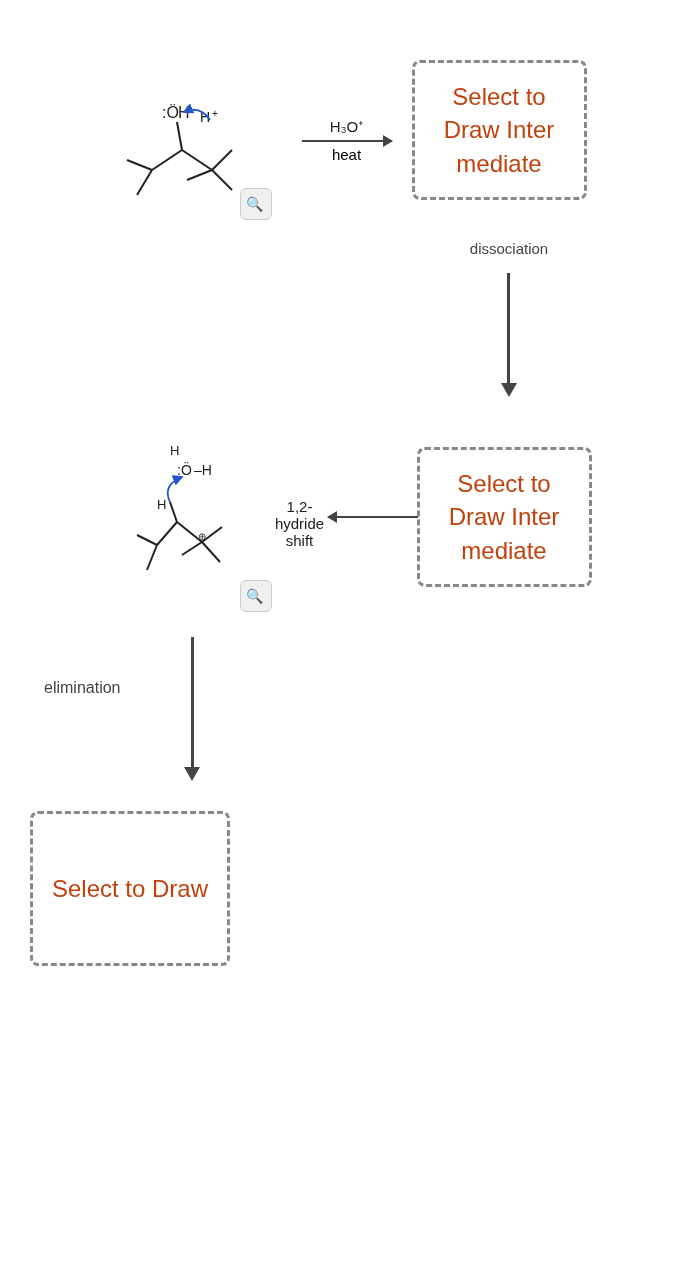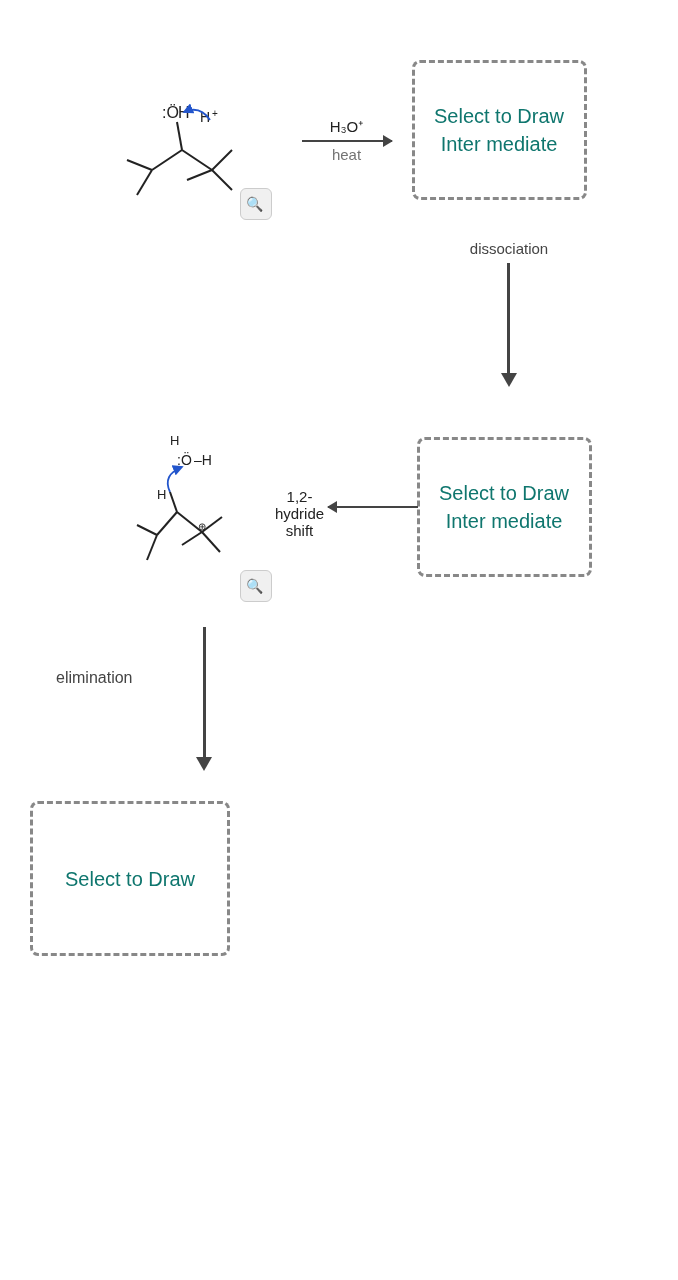--- a/index.html
+++ b/index.html
@@ -128,8 +128,8 @@
       cursor: pointer;
     }
     .dashed-box-text {
-      font-size: 20px;
-      color: #0f766e;
+      font-size: 24px;
+      color: #c2410c;
       text-align: center;
       line-height: 1.4;
       padding: 10px;

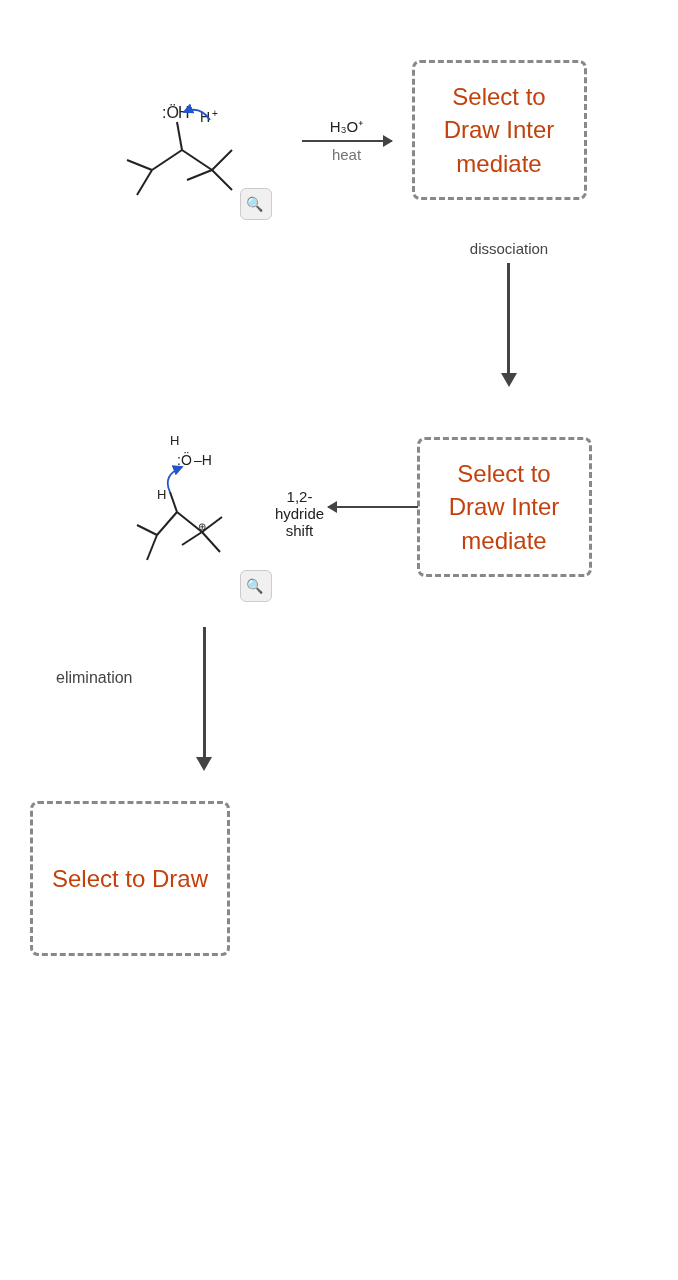--- a/index.html
+++ b/index.html
@@ -74,7 +74,7 @@
     }
     .arrow-label-bottom {
       font-size: 15px;
-      color: #737373;
+      color: #000000;
       text-align: center;
     }
 

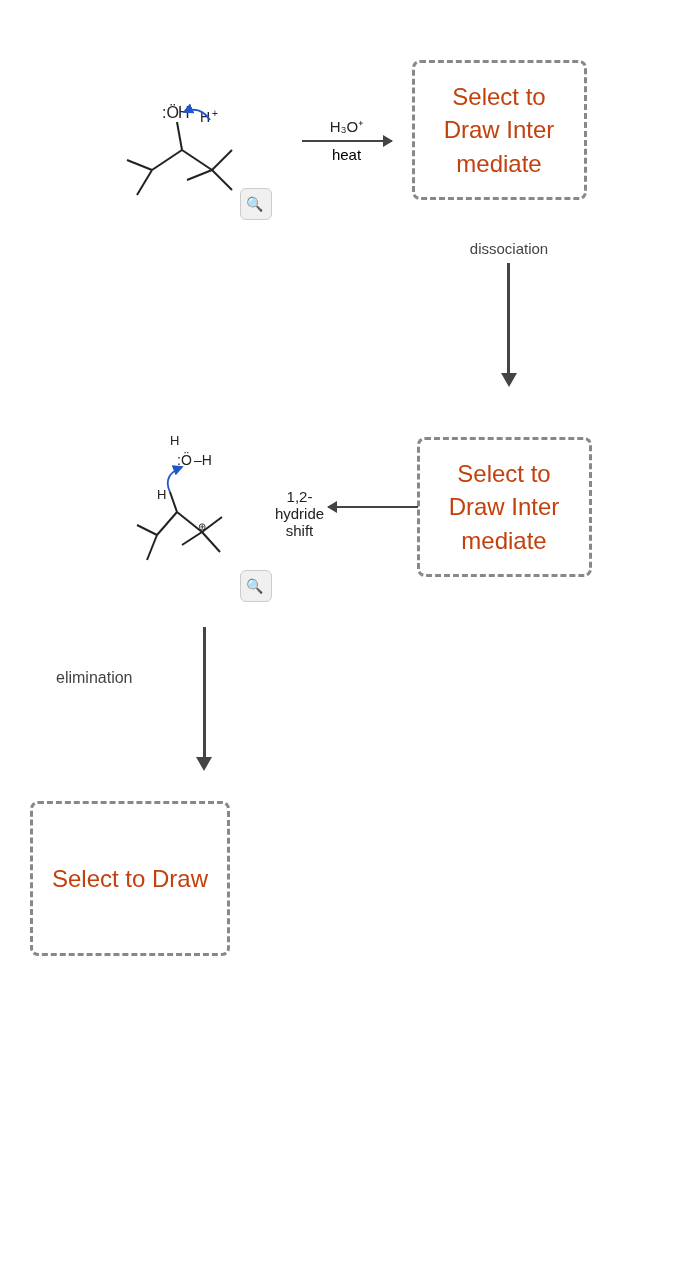--- a/index.html
+++ b/index.html
@@ -150,6 +150,7 @@
       flex-direction: column;
       align-items: center;
       margin-left: 340px;
+      gap: 10px;
     }
 
     .vert-arrow-label {

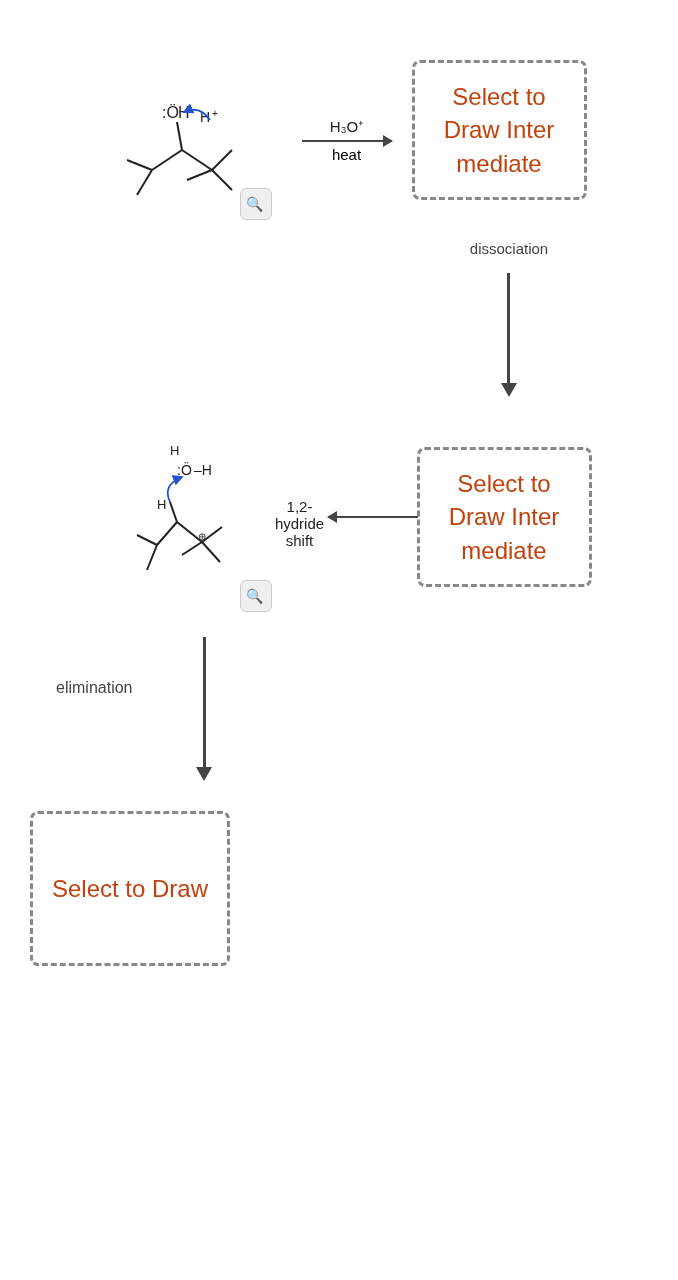--- a/index.html
+++ b/index.html
@@ -197,7 +197,7 @@
       flex-direction: row;
       align-items: flex-start;
       width: 100%;
-      padding: 10px 16px;
+      padding: 10px 4px;
     }
 
     .elim-label-col {

